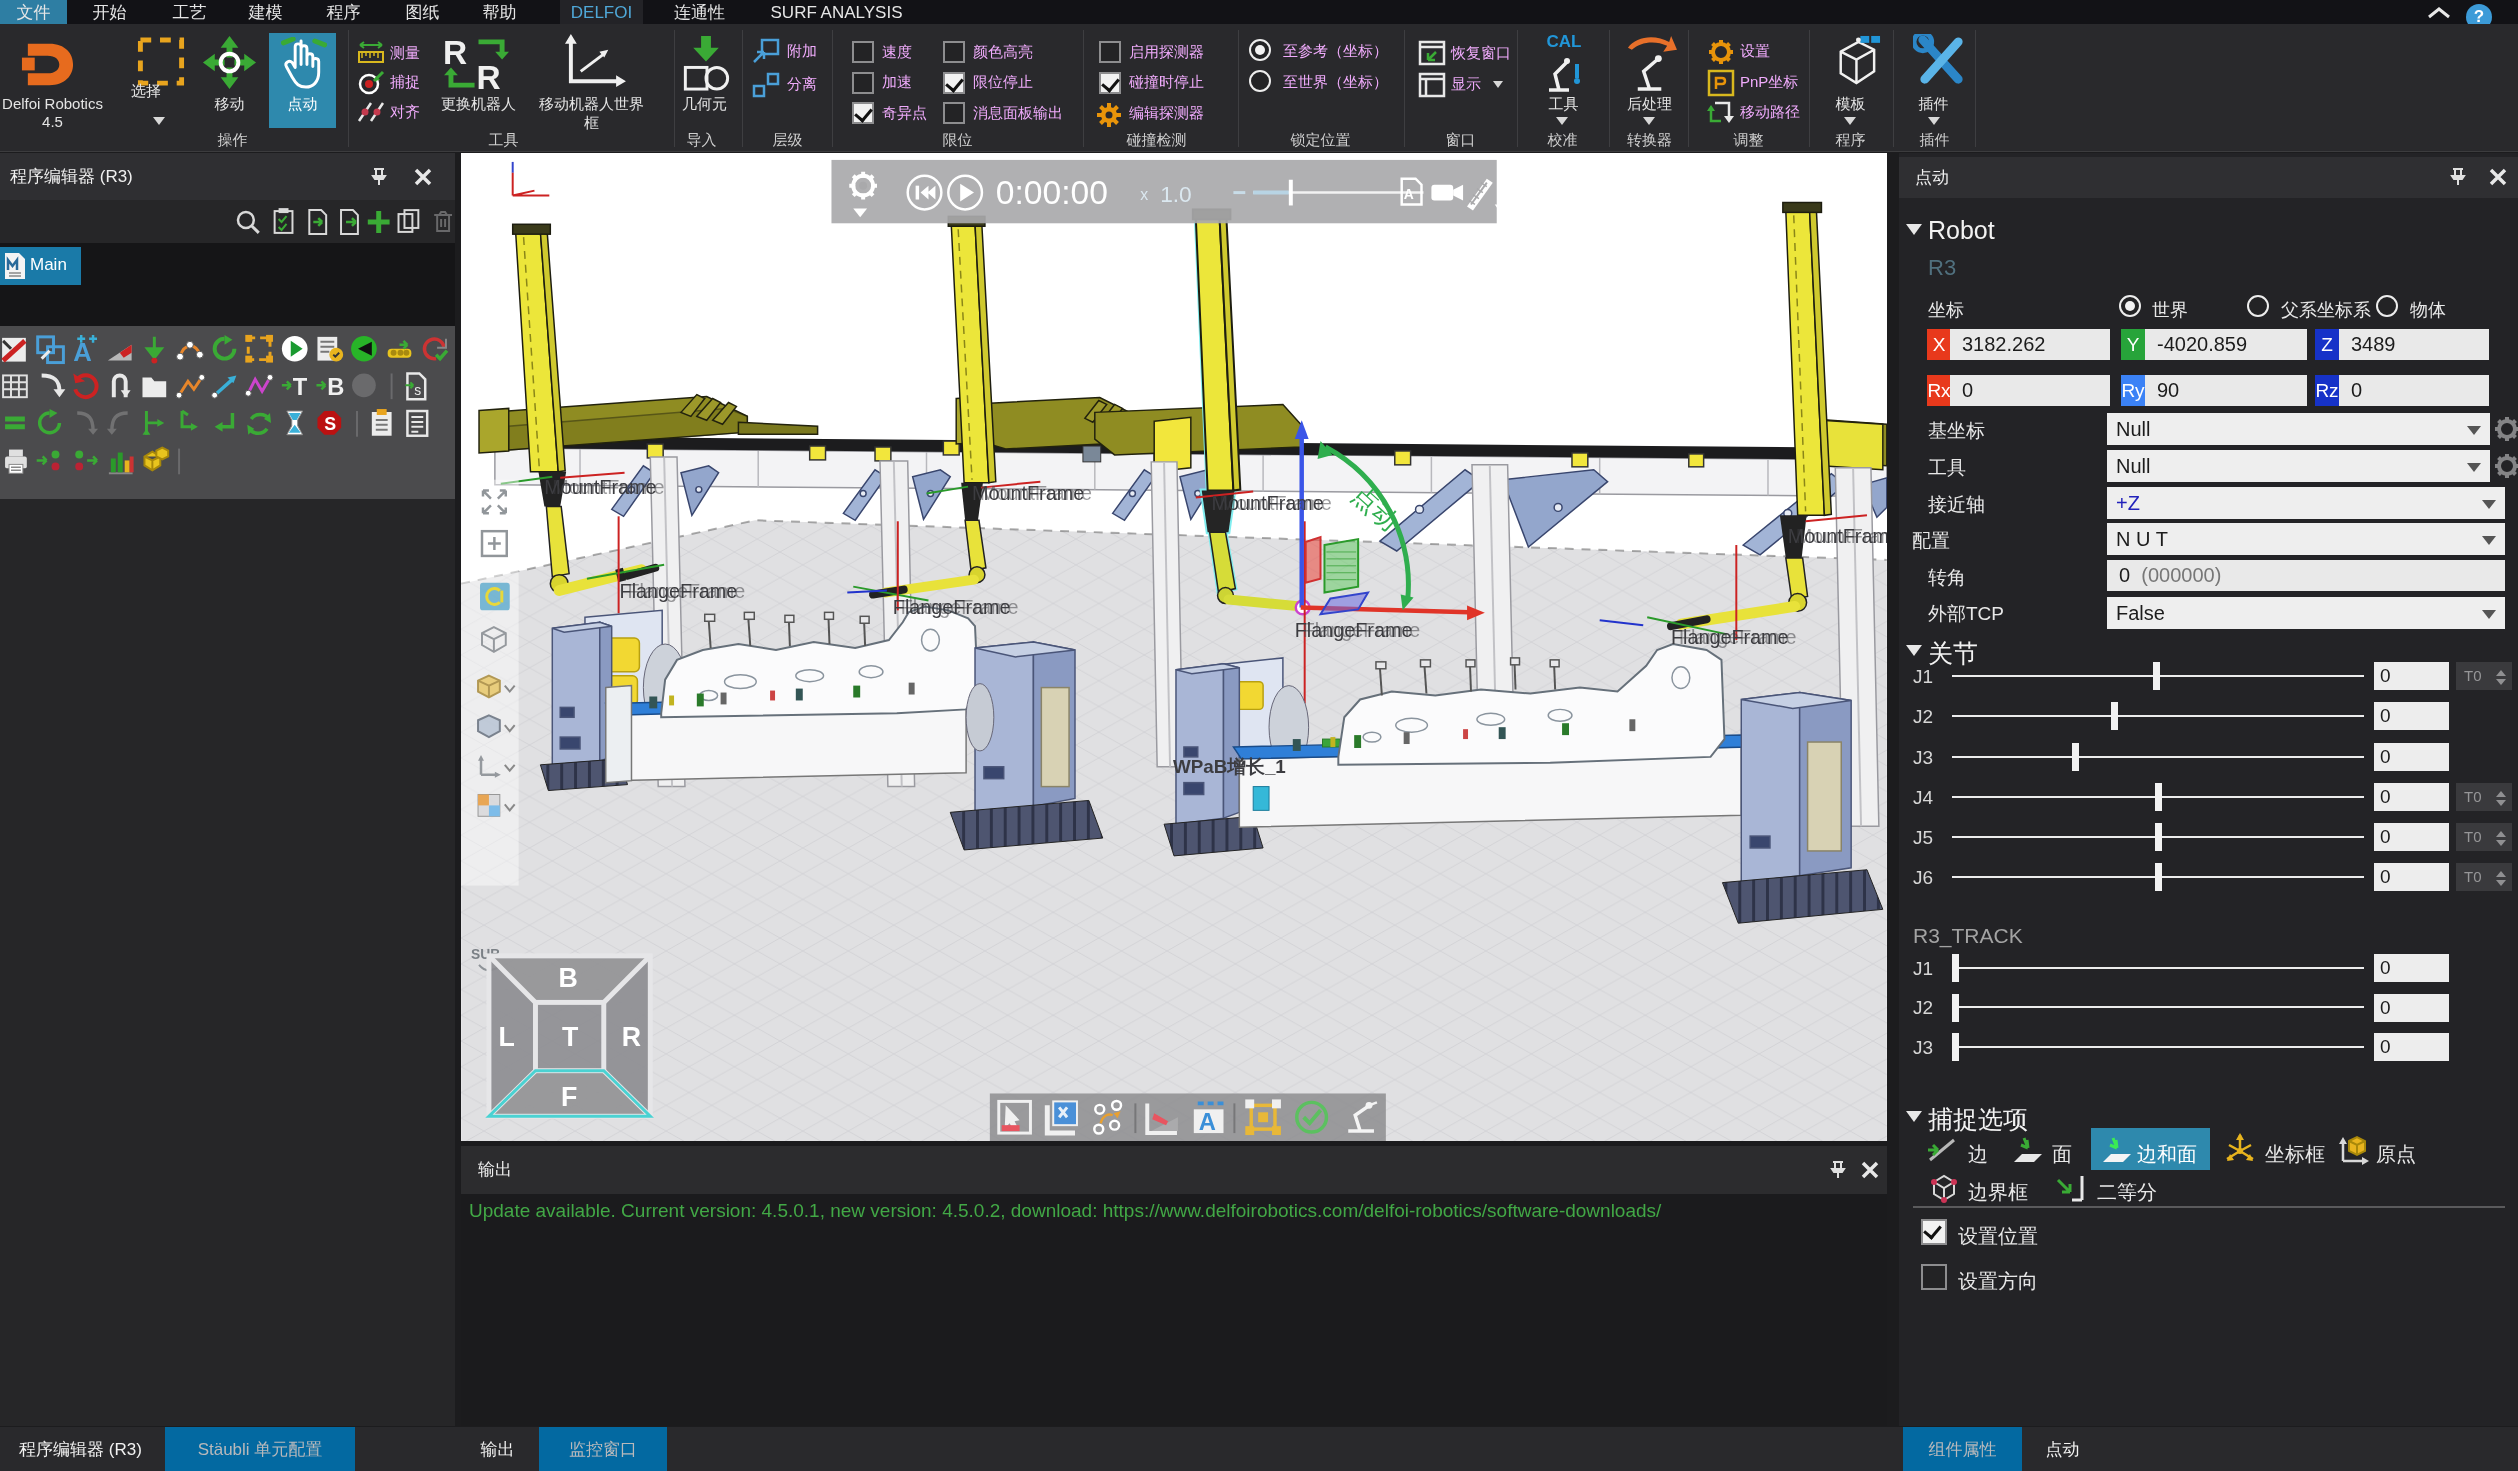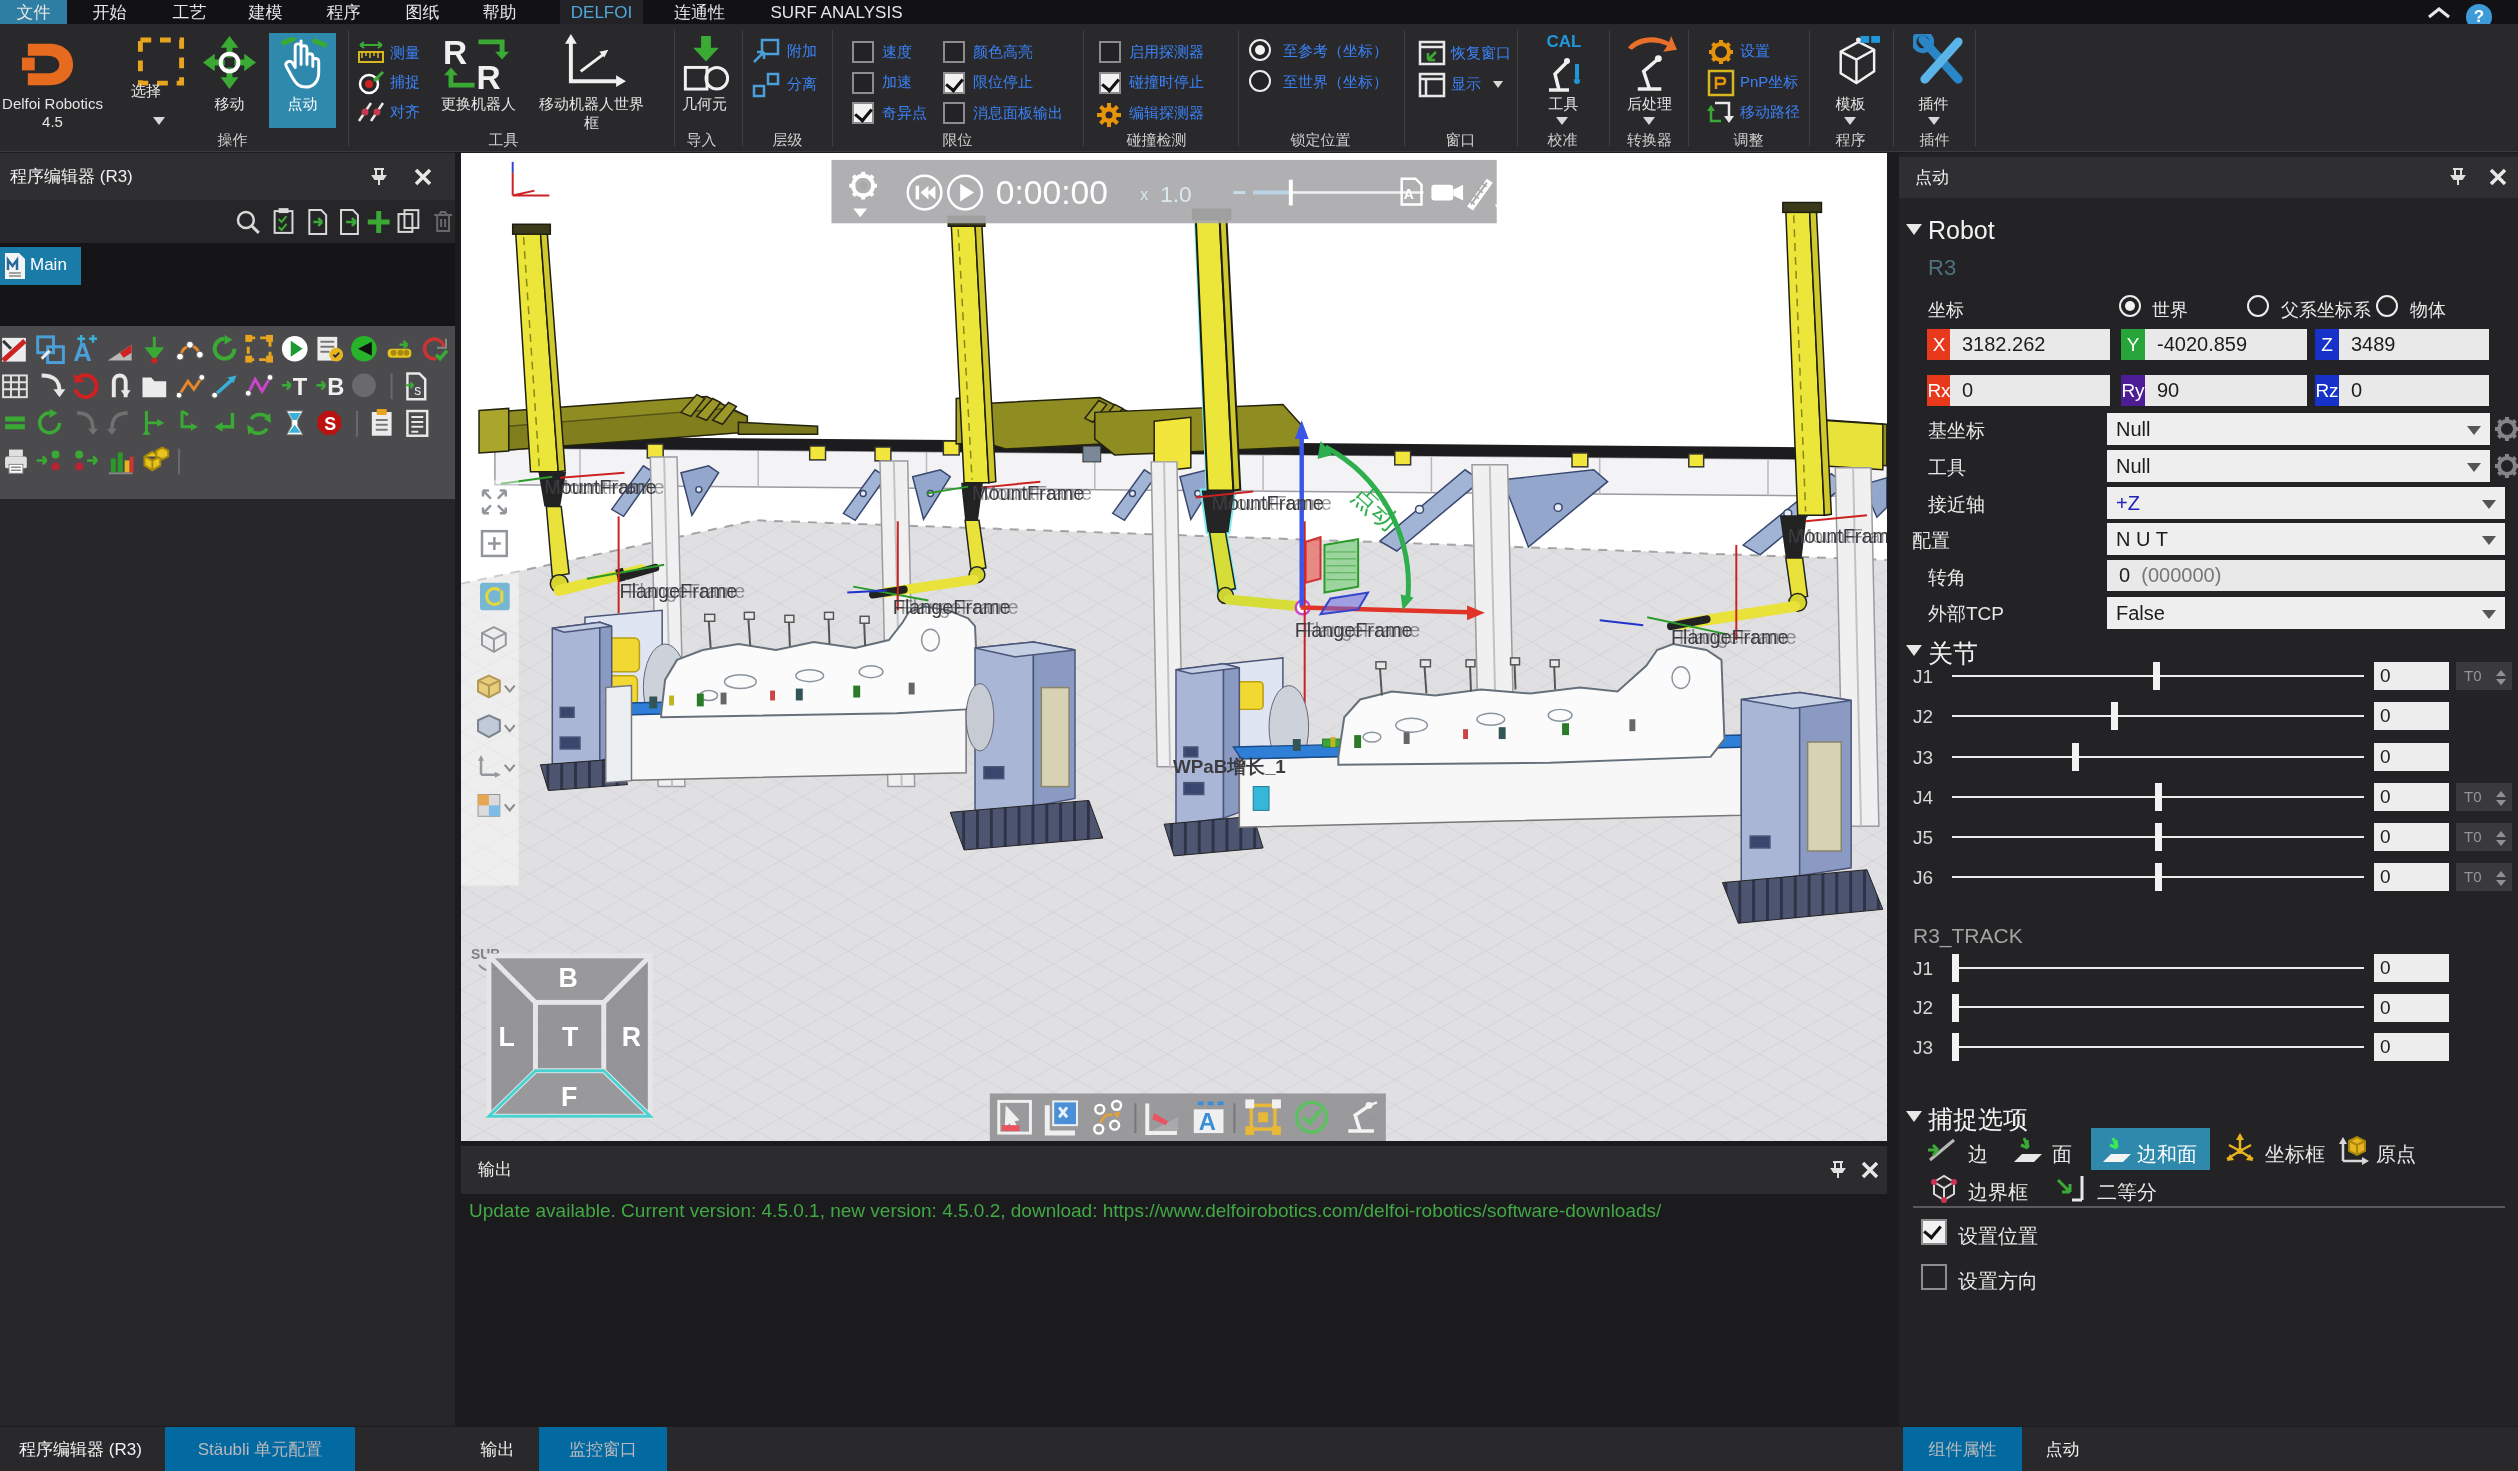--- a/index.html
+++ b/index.html
@@ -10,7 +10,7 @@
 .gsep{position:absolute;top:6px;height:117px;width:1px;background:#3e3e41}
 .glabel{position:absolute;top:107px;color:#cfcfcf;font-size:15px;text-align:center;width:119px;margin-left:-59px}
 .rtxt{position:absolute;color:#e4e4e4;font-size:15px}
-.rsm{position:absolute;color:#3b82f6;font-size:15px;line-height:16px}
+.rsm{position:absolute;color:#f0abfc;font-size:15px;line-height:16px}
 #leftpanel{position:absolute;left:0;top:153px;width:455px;height:1273px;background:#262628}
 #viewport{position:absolute;left:461px;top:153px;width:1426px;height:988px;background:#fff}
 #outputpanel{position:absolute;left:461px;top:1141px;width:1426px;height:285px;background:#1b1b1d}

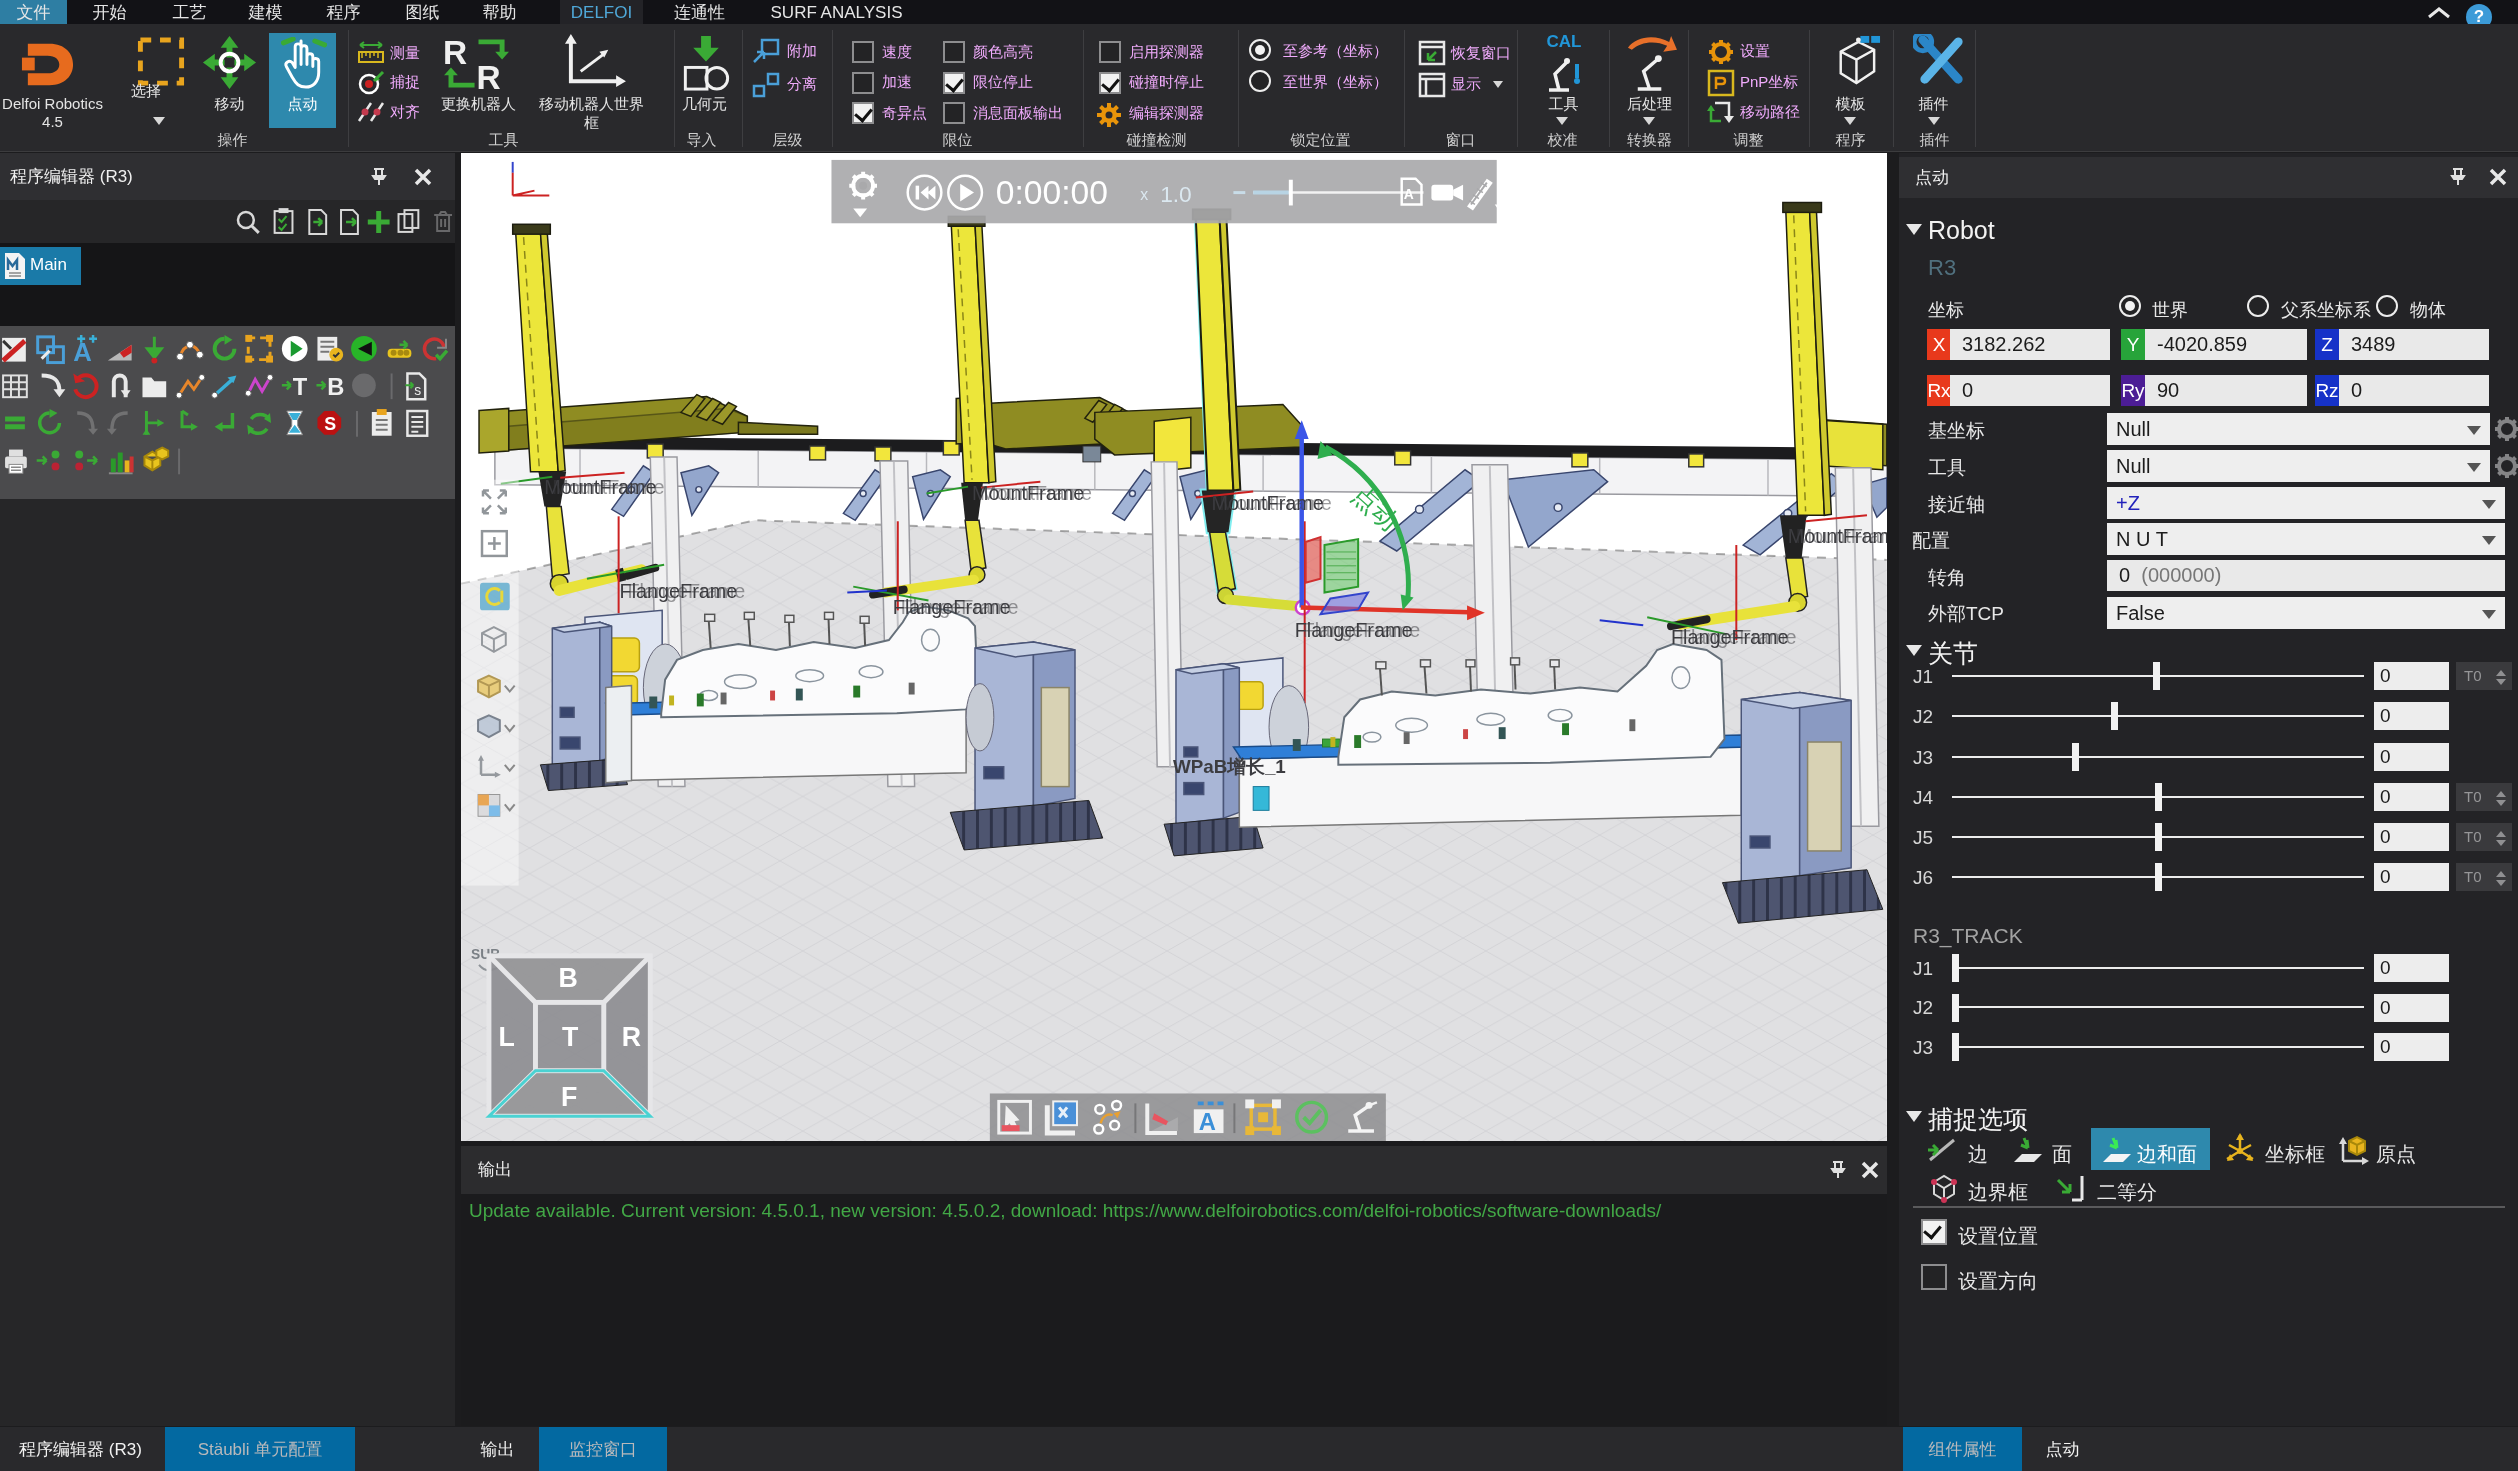--- a/index.html
+++ b/index.html
@@ -1047,7 +1047,7 @@
     <div class="fld" style="left:440px;top:176px;width:150px">3489</div>
 <div class="badge" style="left:28px;top:222px;background:#e8391c">Rx</div>
     <div class="fld" style="left:51px;top:222px;width:160px">0</div>
-<div class="badge" style="left:222px;top:222px;background:#4c1d95">Ry</div>
+<div class="badge" style="left:222px;top:222px;background:#3b82f6">Ry</div>
     <div class="fld" style="left:246px;top:222px;width:162px">90</div>
 <div class="badge" style="left:416px;top:222px;background:#1632c8">Rz</div>
     <div class="fld" style="left:440px;top:222px;width:150px">0</div>

